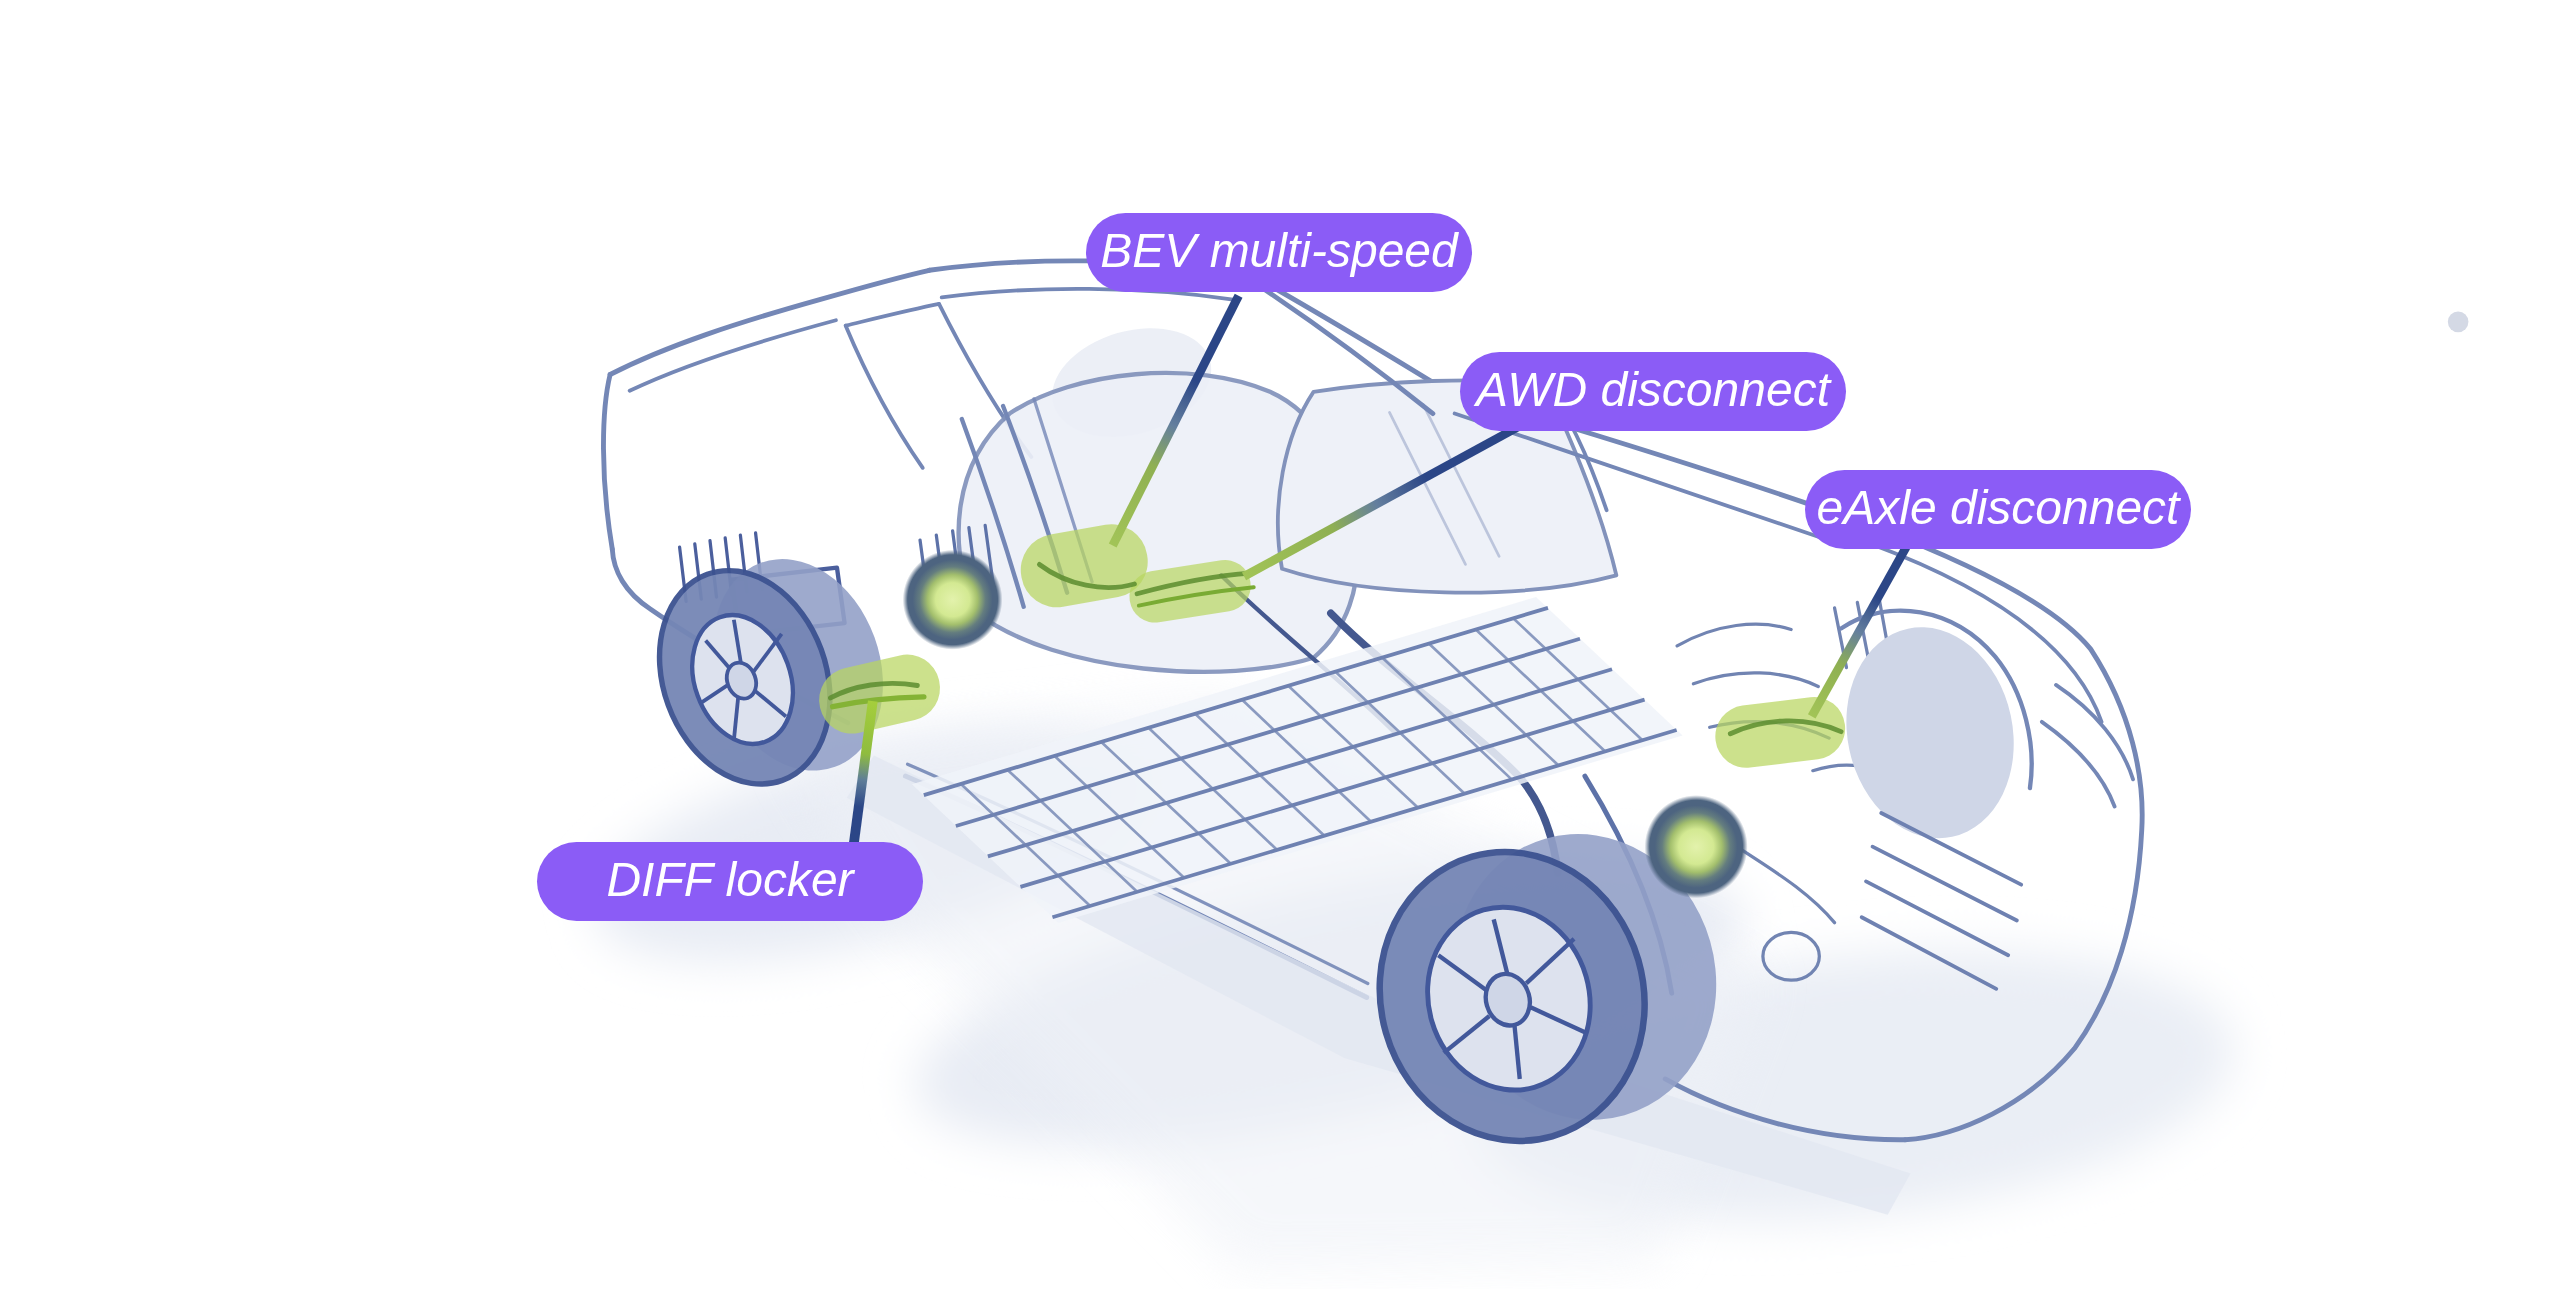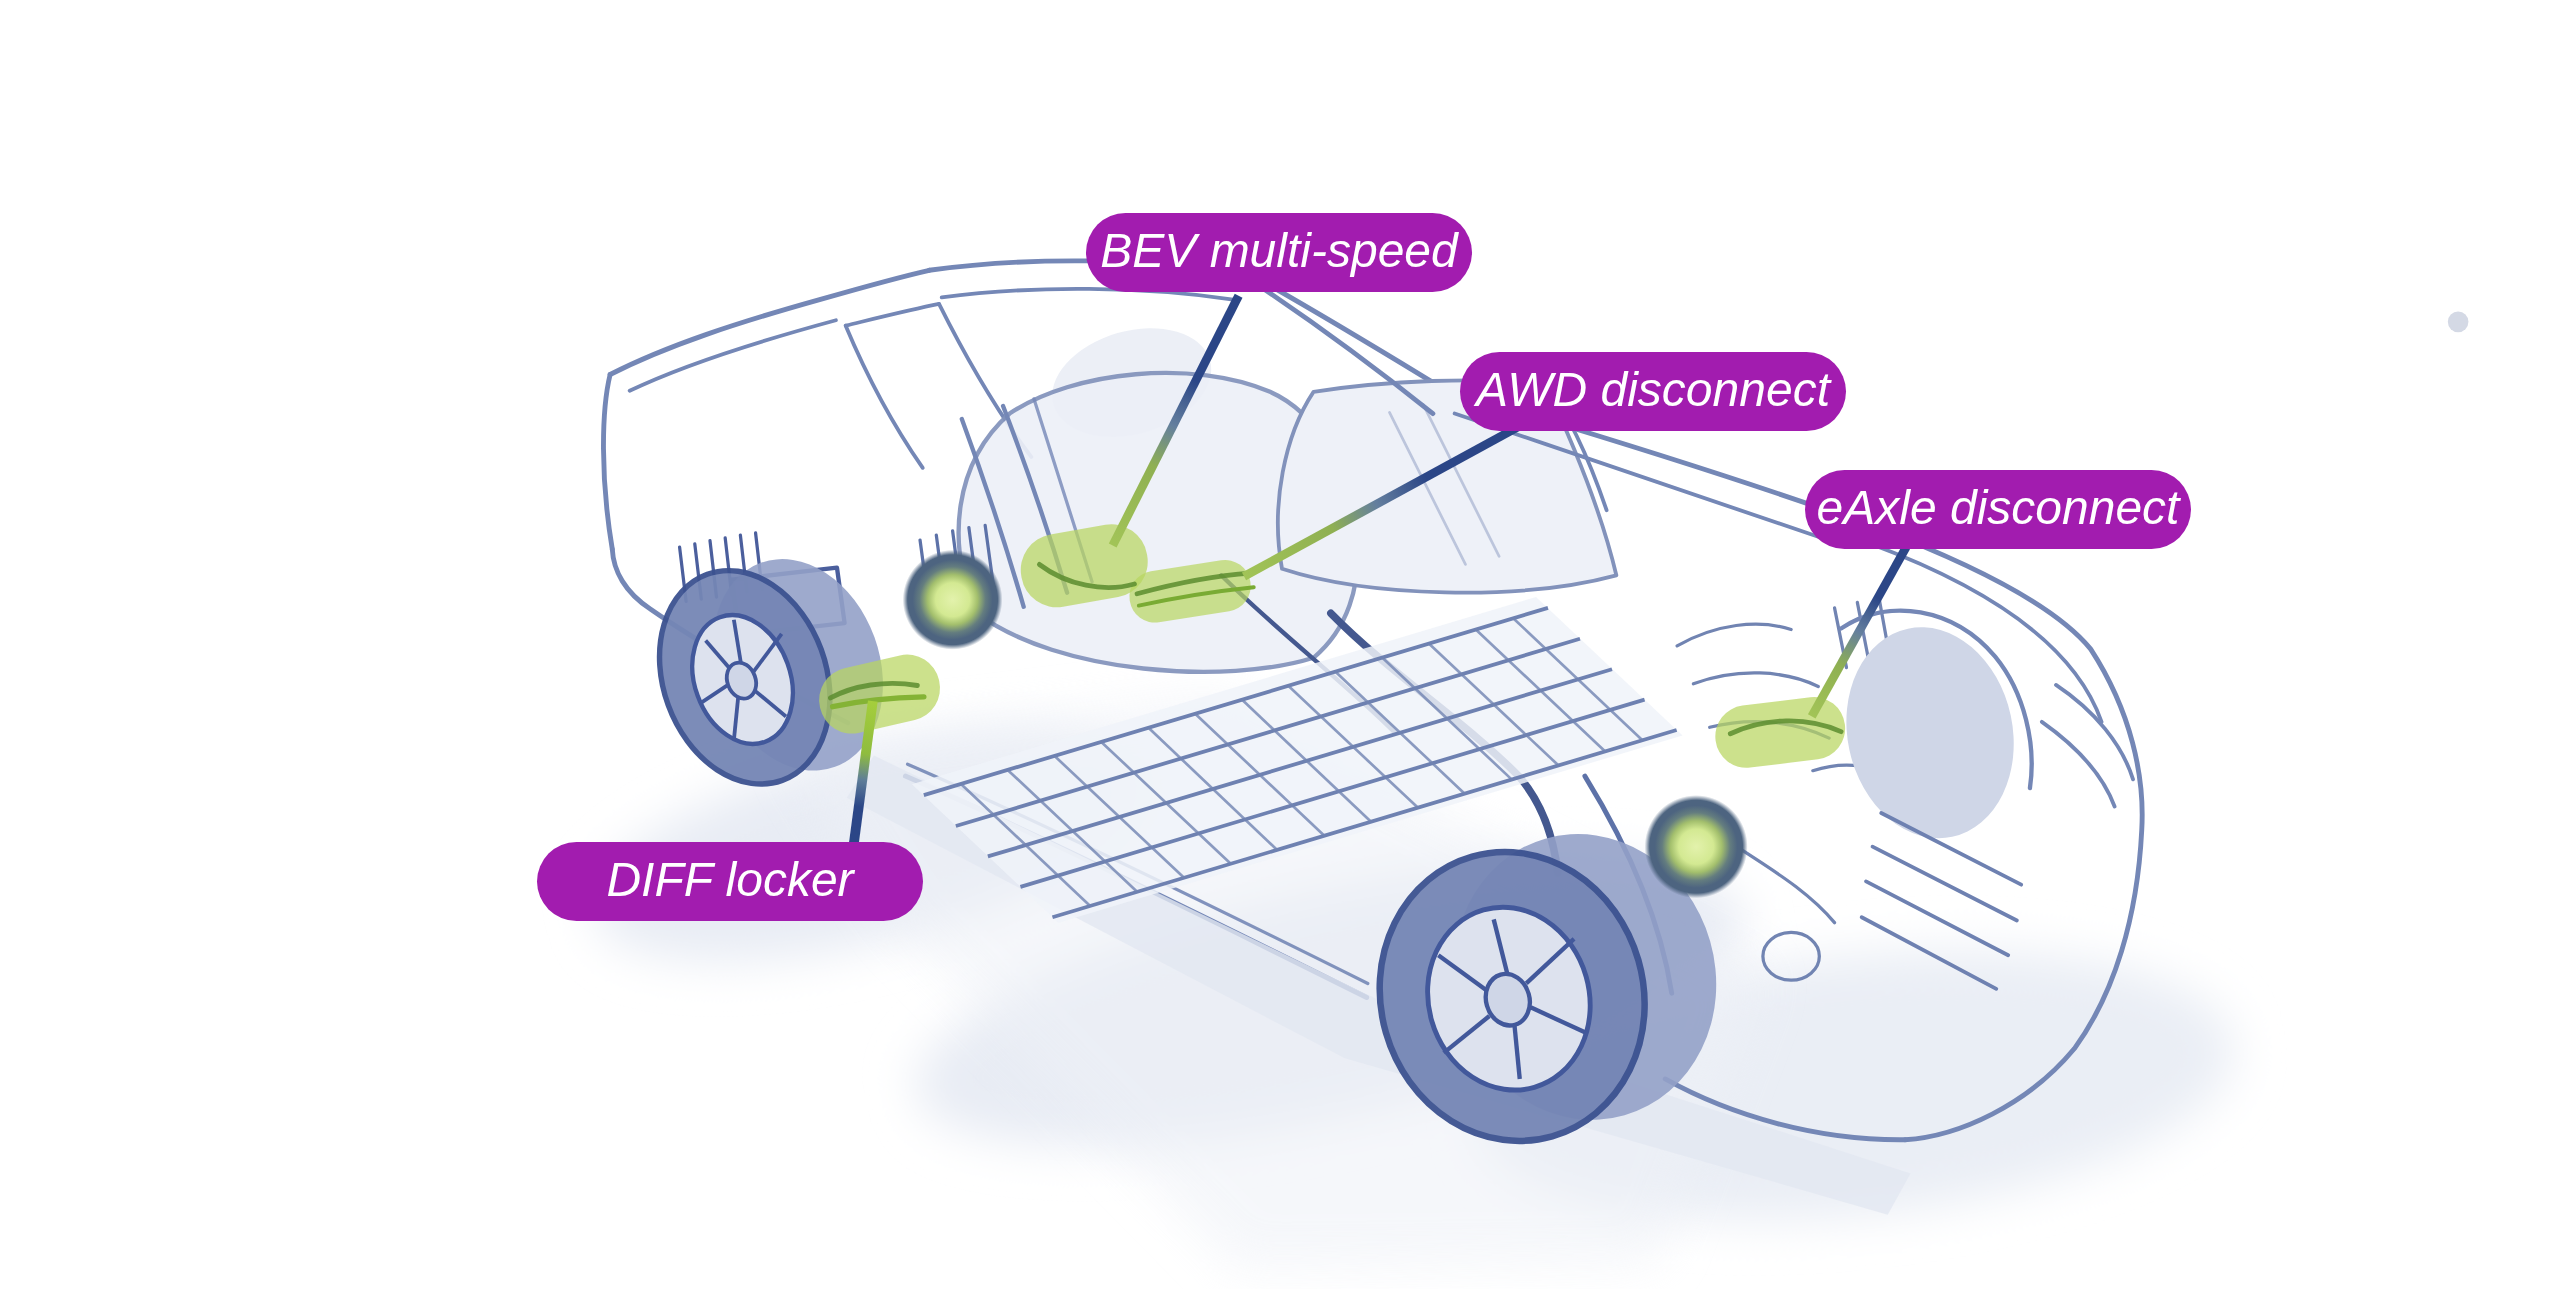--- a/index.html
+++ b/index.html
@@ -6,7 +6,7 @@
   #stage{position:relative;width:2576px;height:1289px;background:#ffffff;overflow:hidden;
          font-family:"Liberation Sans",sans-serif;}
   #car-svg{position:absolute;left:0;top:0;}
-  .callout{position:absolute;height:79px;border-radius:40px;background:#a21caf;color:#ffffff;
+  .callout{position:absolute;height:79px;border-radius:40px;background:#8b5cf6;color:#ffffff;
            display:flex;align-items:center;justify-content:center;
            font-style:italic;font-size:48px;font-weight:400;letter-spacing:0px;
            font-family:"Liberation Sans",sans-serif;white-space:nowrap;}

